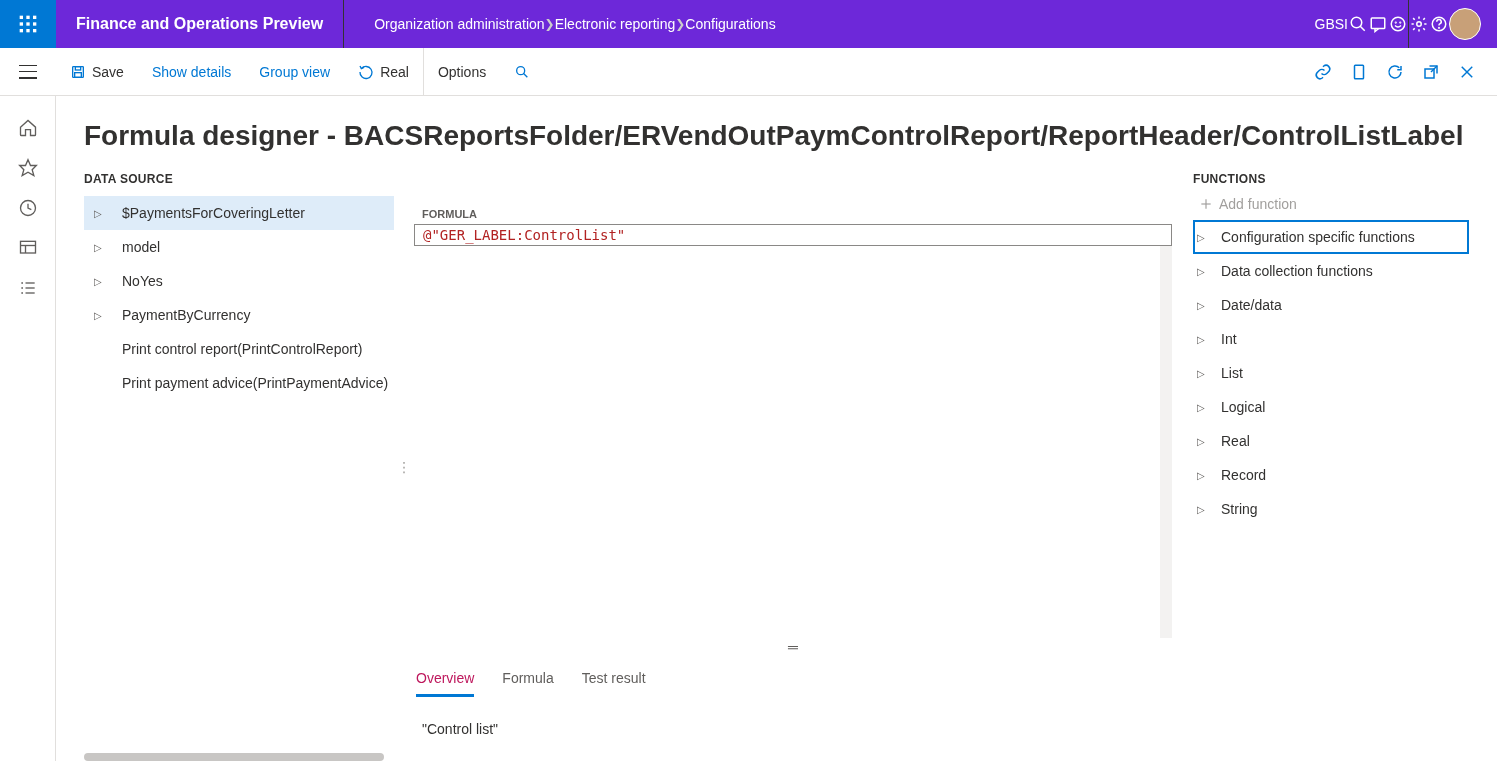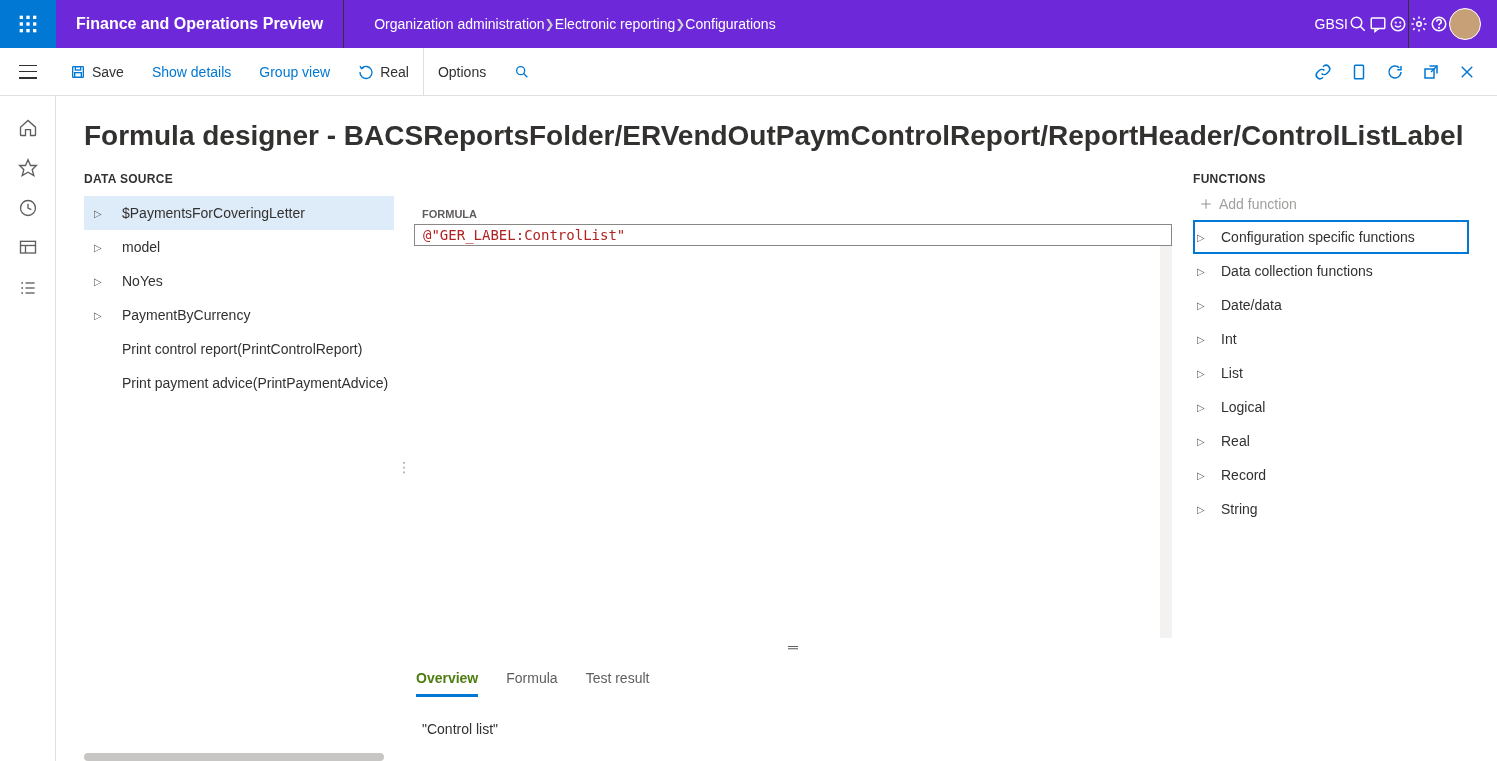--- a/index.html
+++ b/index.html
@@ -63,7 +63,7 @@
   .splitter-h { height: 18px; display: flex; align-items: center; justify-content: center; cursor: row-resize; color: #605e5c; }
   .tabs { display: flex; gap: 28px; padding: 0 2px; margin-top: 6px; }
   .tab { padding: 8px 0; cursor: pointer; color: #605e5c; }
-  .tab.active { color: #4d7c0f; font-weight: 700; border-bottom: 3px solid #0078d4; }
+  .tab.active { color: #be185d; font-weight: 400; border-bottom: 3px solid #0078d4; }
   .overview-body { padding: 24px 8px; }
   
   

